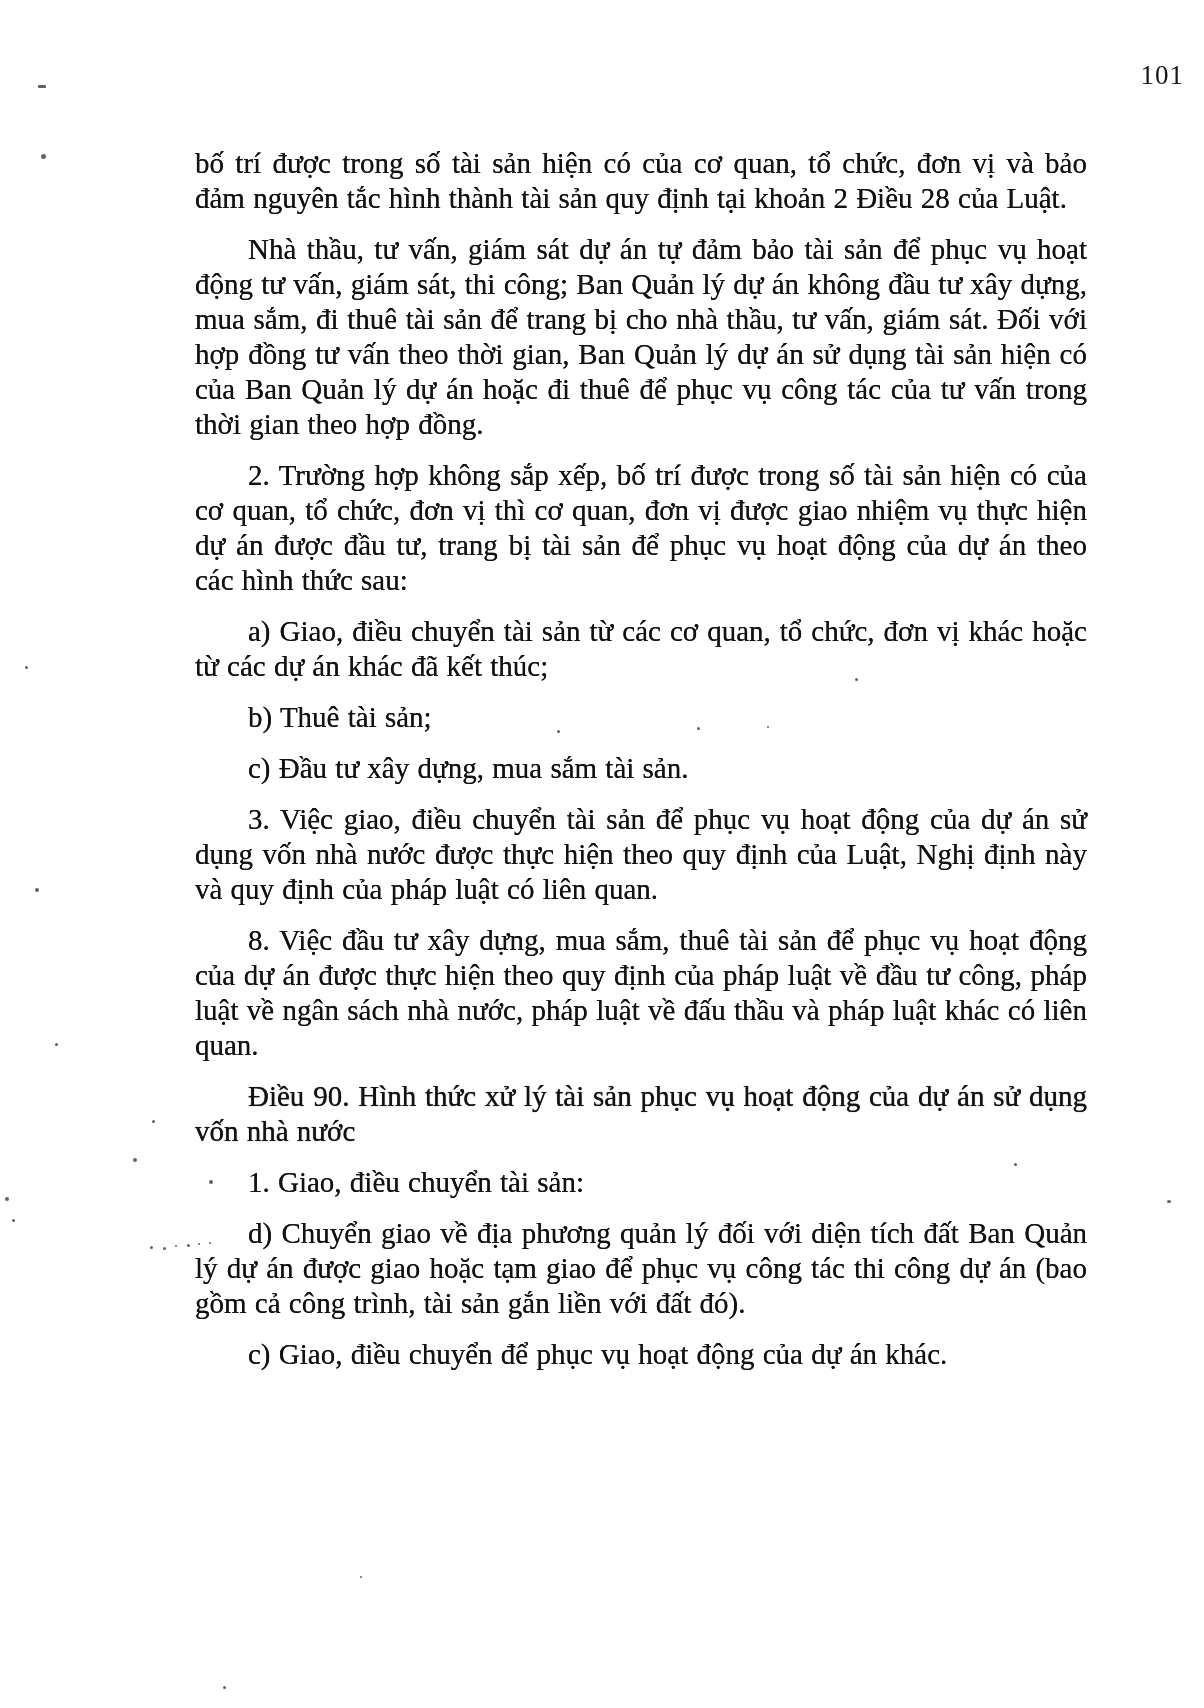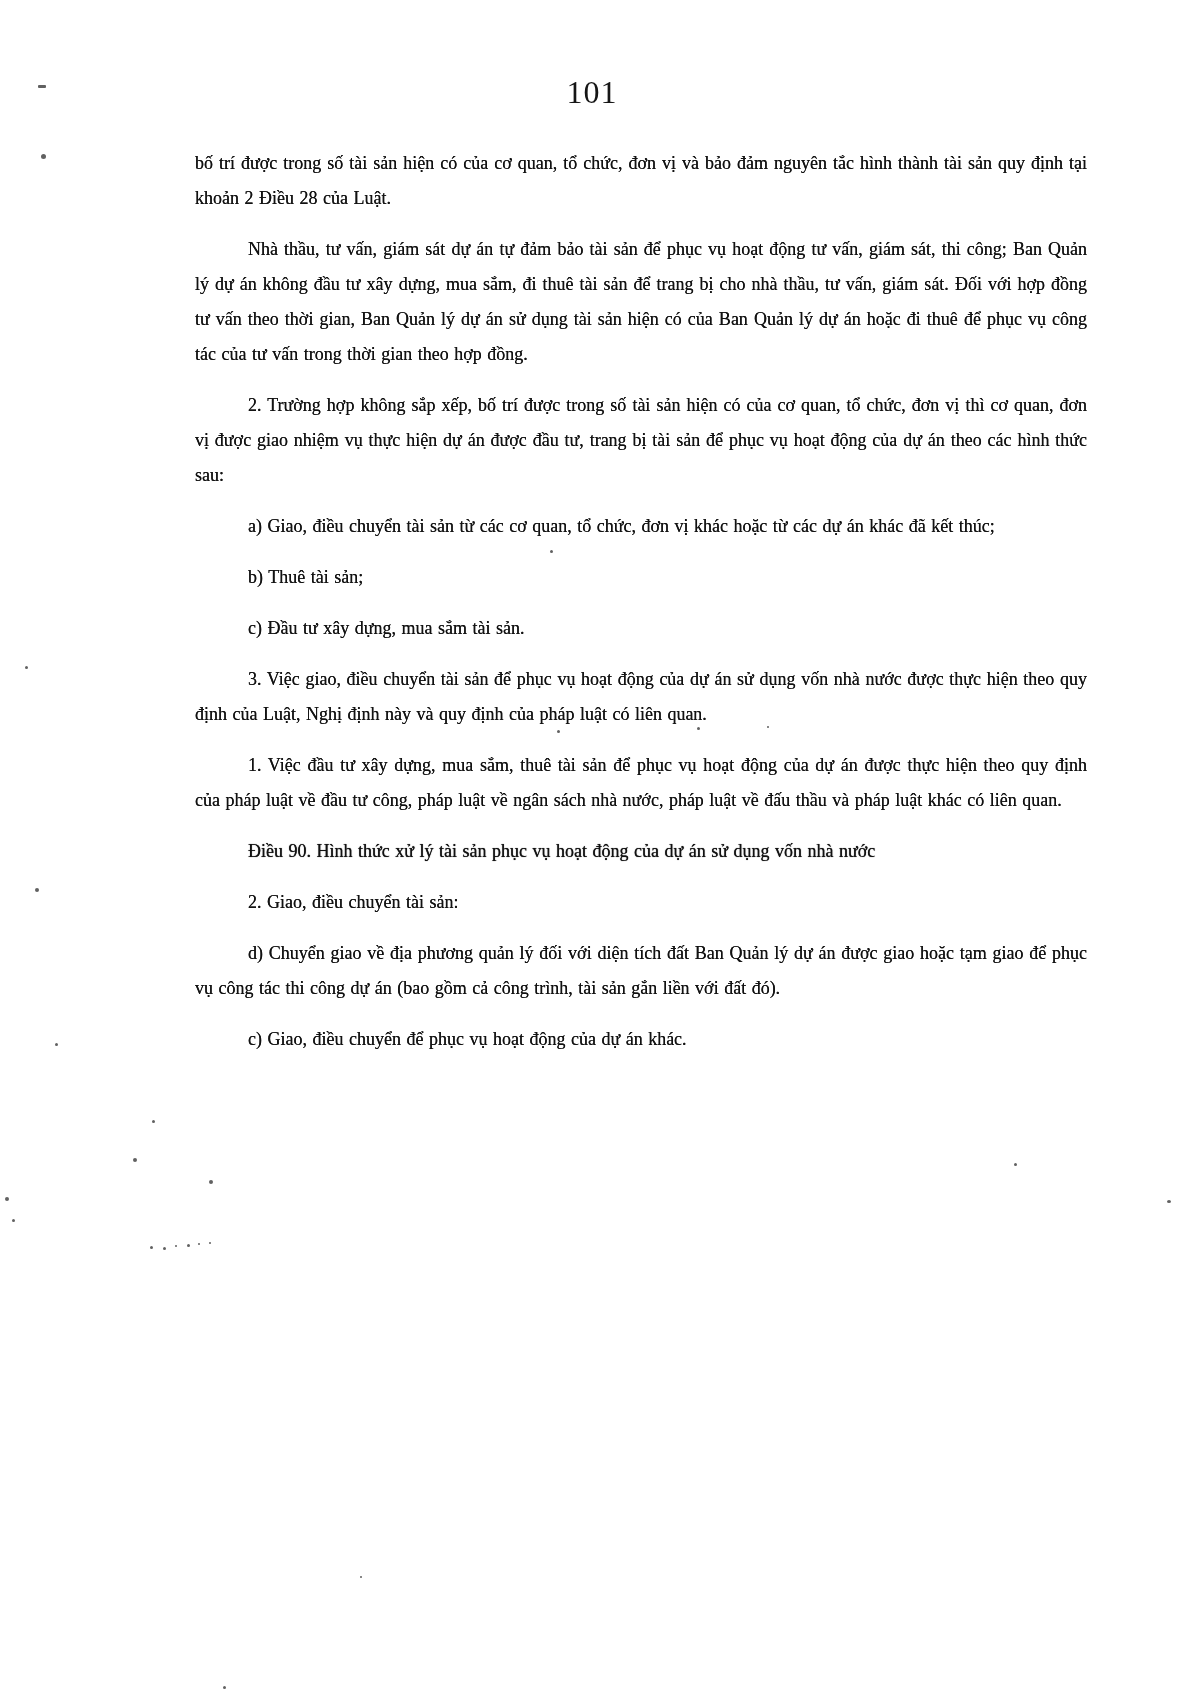--- a/index.html
+++ b/index.html
@@ -22,11 +22,10 @@
     top: 60px;
     left: 0;
     width: 1184px; 
-    text-align: center;
-    font-size: 32px;
+    text-align: right;
+    font-size: 27px;
     letter-spacing: 1px;
     color: #161616;
-    margin-top: 14px;
   }
   .content {
     position: absolute;

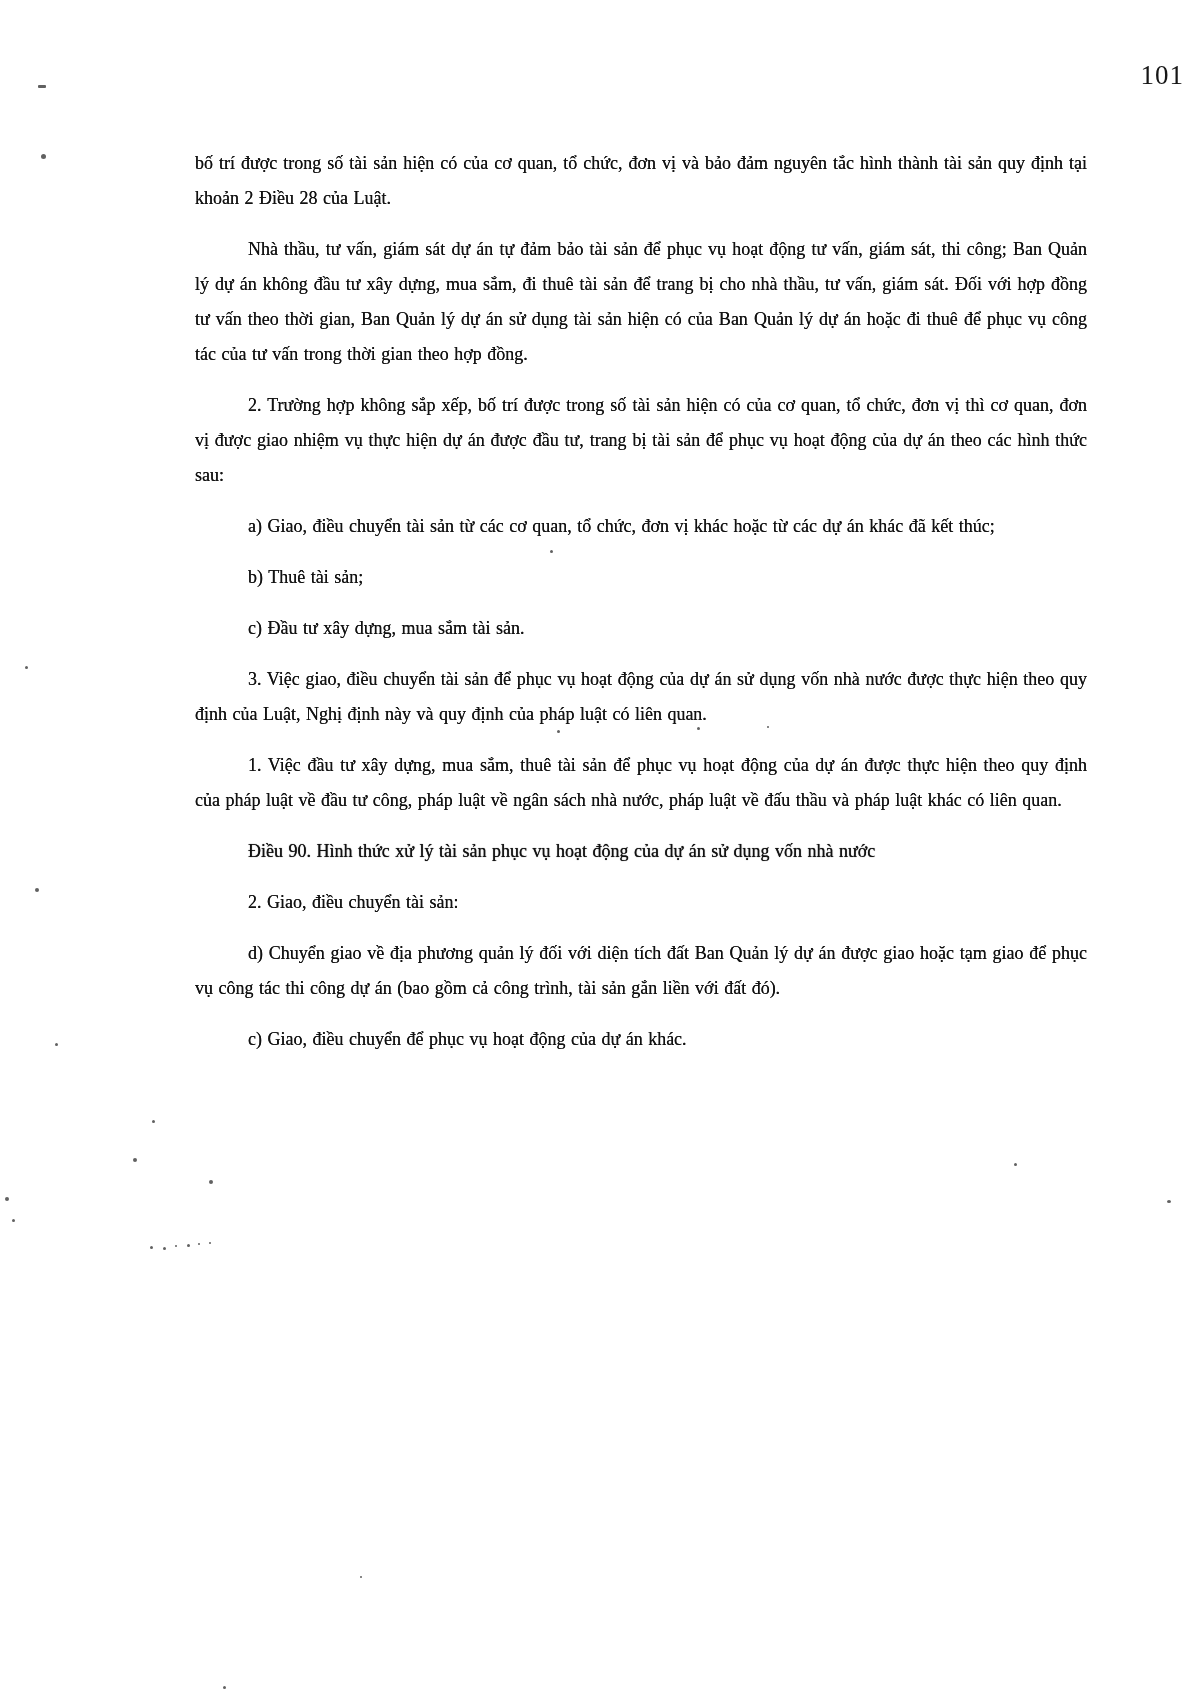--- a/index.html
+++ b/index.html
@@ -35,7 +35,7 @@
   }
   .content p {
     margin: 0 0 16px 0;
-    font-size: 18px;
+    font-size: 29px;
     line-height: 35px;
     text-align: justify;
     text-indent: 53px;

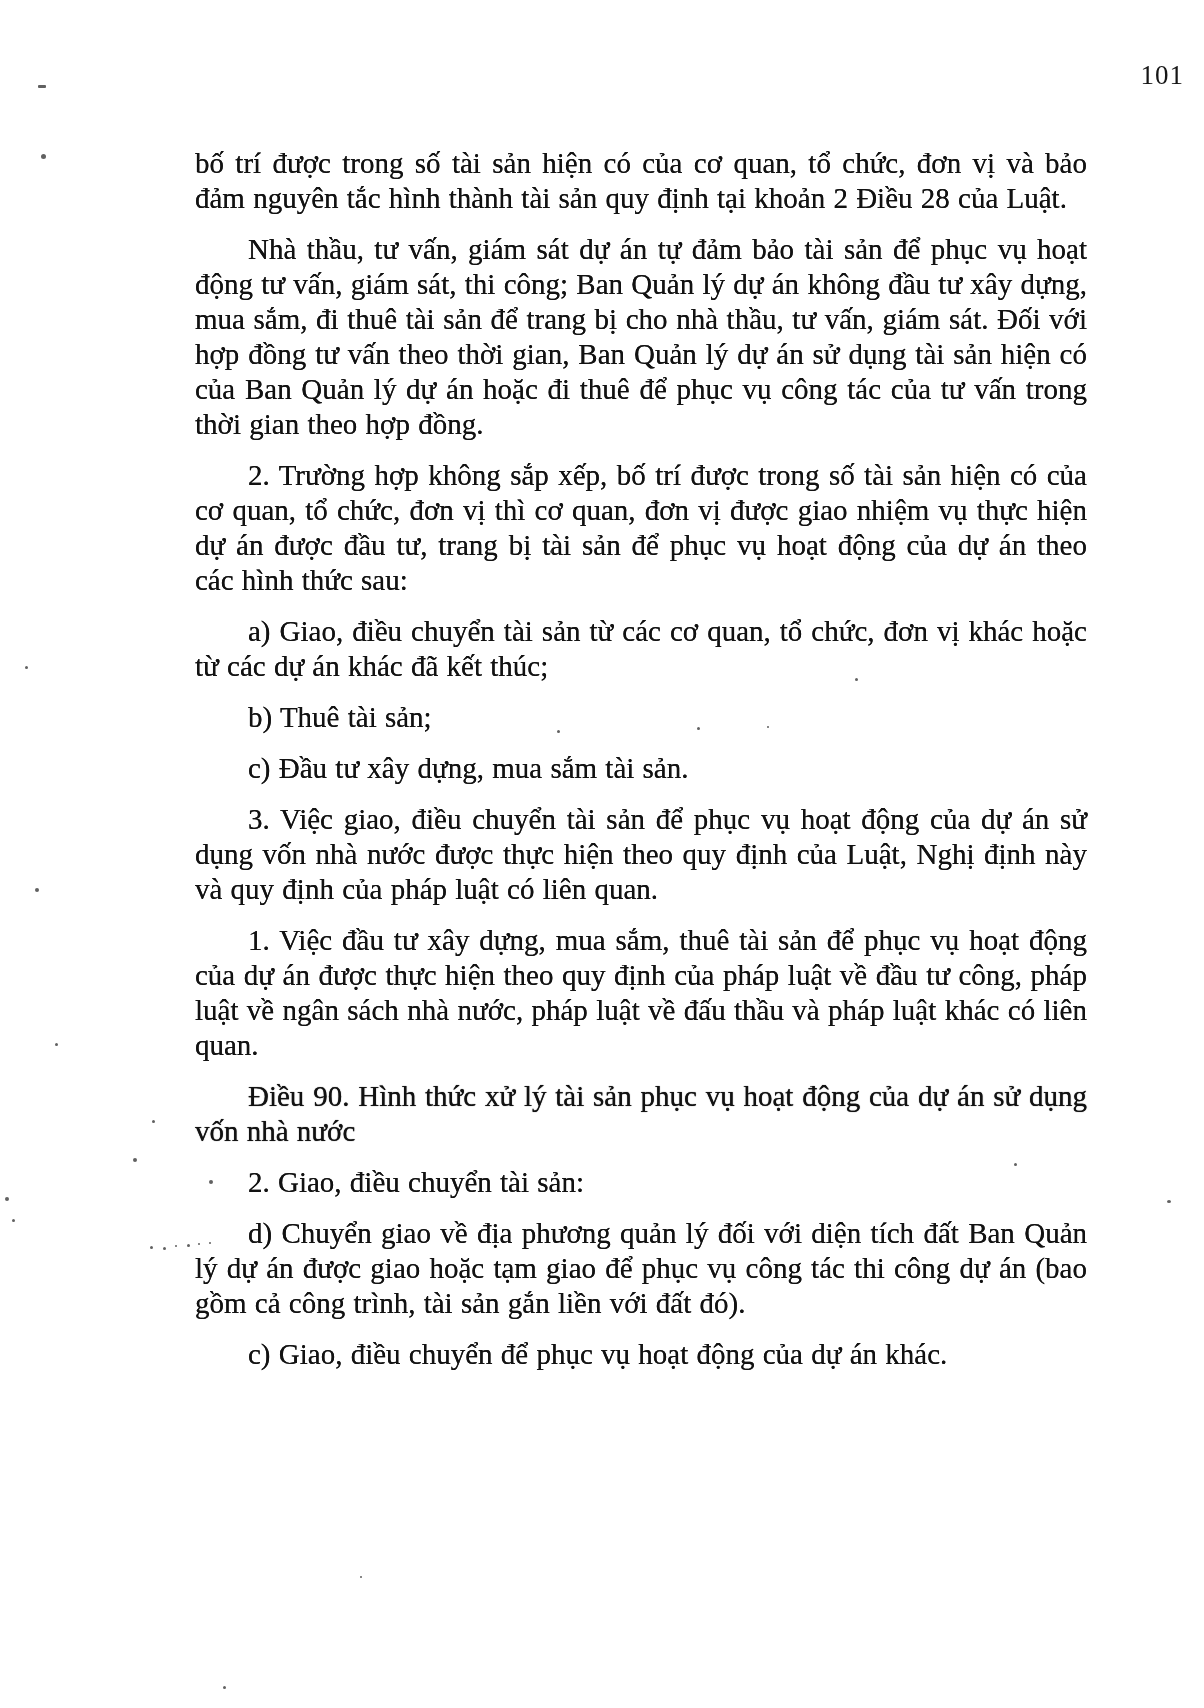--- a/index.html
+++ b/index.html
@@ -82,7 +82,7 @@
 
     <p>3. Việc giao, điều chuyển tài sản để phục vụ hoạt động của dự án sử dụng vốn nhà nước được thực hiện theo quy định của Luật, Nghị định này và quy định của pháp luật có liên quan.</p>
 
-    <p>1. Việc đầu tư xây dựng, mua sắm, thuê tài sản để phục vụ hoạt động của dự án được thực hiện theo quy định của pháp luật về đầu tư công, pháp luật về ngân sách nhà nước, pháp luật về đấu thầu và pháp luật khác có liên quan.</p>
+    <p>8. Việc đầu tư xây dựng, mua sắm, thuê tài sản để phục vụ hoạt động của dự án được thực hiện theo quy định của pháp luật về đầu tư công, pháp luật về ngân sách nhà nước, pháp luật về đấu thầu và pháp luật khác có liên quan.</p>
 
     <p class="heading">Điều 90. Hình thức xử lý tài sản phục vụ hoạt động của dự án sử dụng vốn nhà nước</p>
 

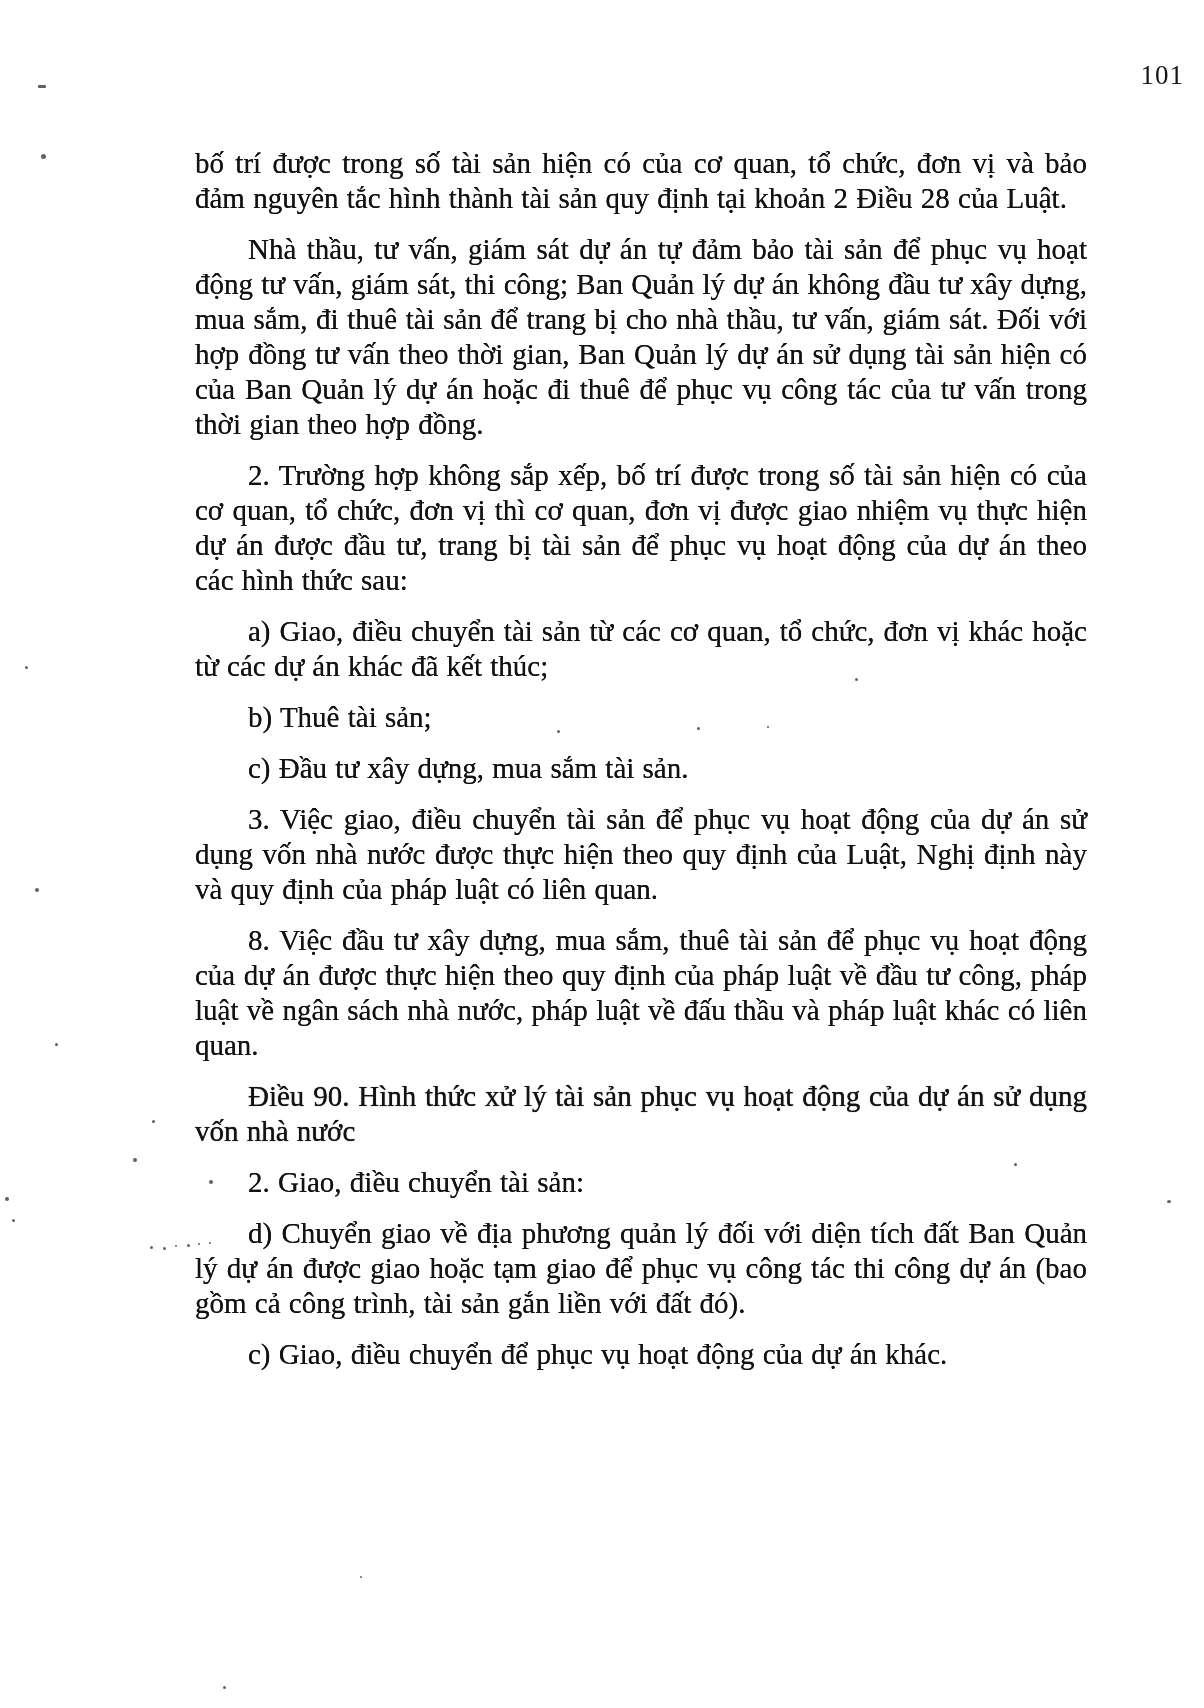--- a/index.html
+++ b/index.html
@@ -86,7 +86,7 @@
 
     <p class="heading">Điều 90. Hình thức xử lý tài sản phục vụ hoạt động của dự án sử dụng vốn nhà nước</p>
 
-    <p>2. Giao, điều chuyển tài sản:</p>
+    <p>1. Giao, điều chuyển tài sản:</p>
 
 
 

